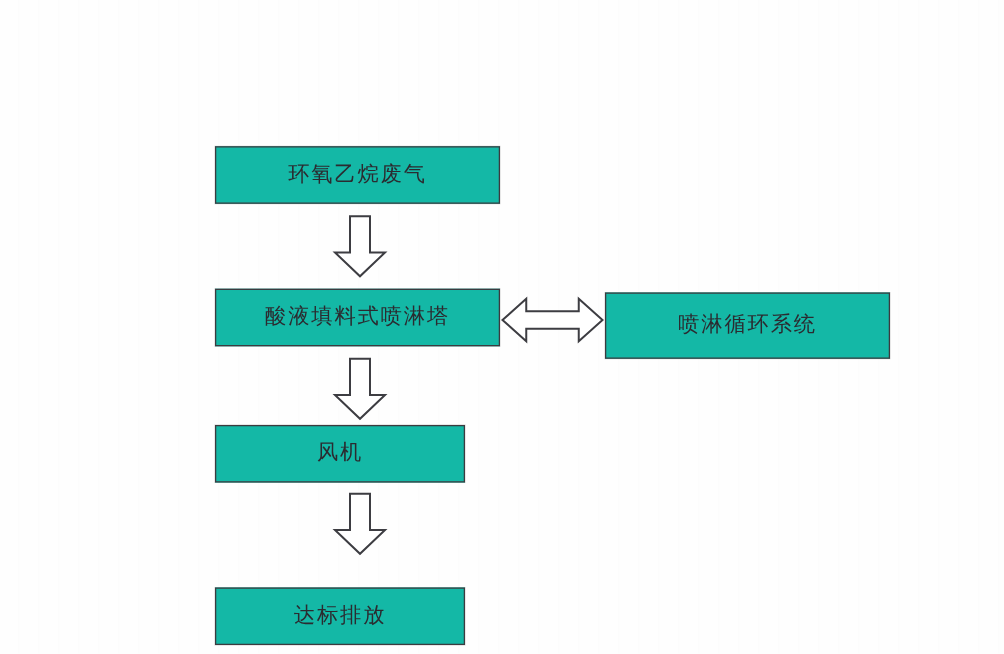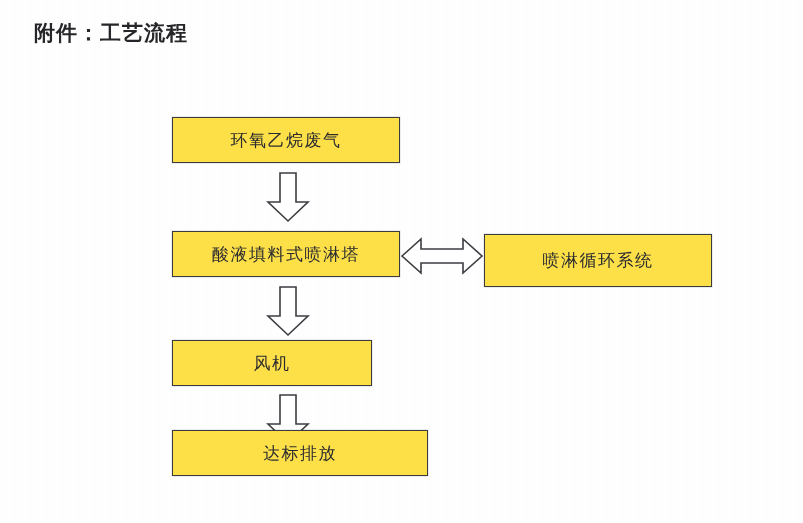--- a/index.html
+++ b/index.html
@@ -87,7 +87,6 @@
 
   <div id="scan-texture"></div>
 
-  <div id="page-title">附件：工艺流程</div>
 
   <div class="node-box" style="left:172px; top:117px; width:228px; height:46px;">
     <span class="node-label">环氧乙烷废气</span>

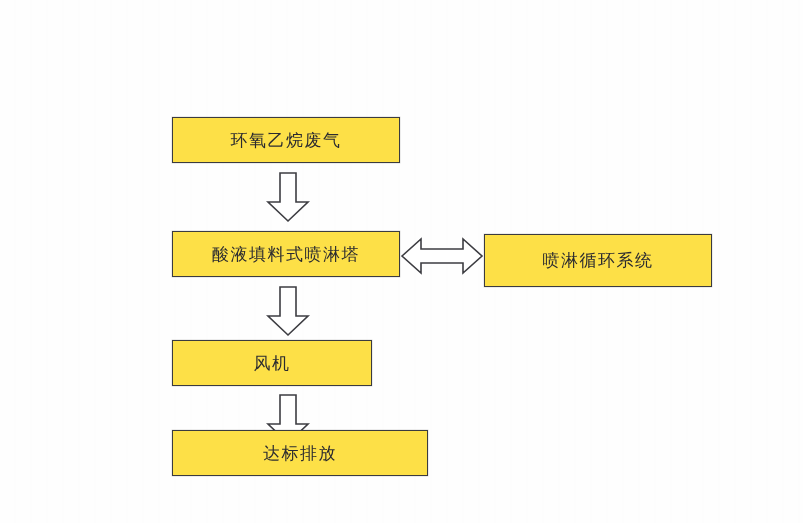--- a/index.html
+++ b/index.html
@@ -47,7 +47,7 @@
     position: absolute;
     box-sizing: border-box;
     border: 1.5px solid #3b3b3f;
-    background: #fde047;
+    background: #14b8a6;
     display: flex;
     align-items: center;
     justify-content: center;

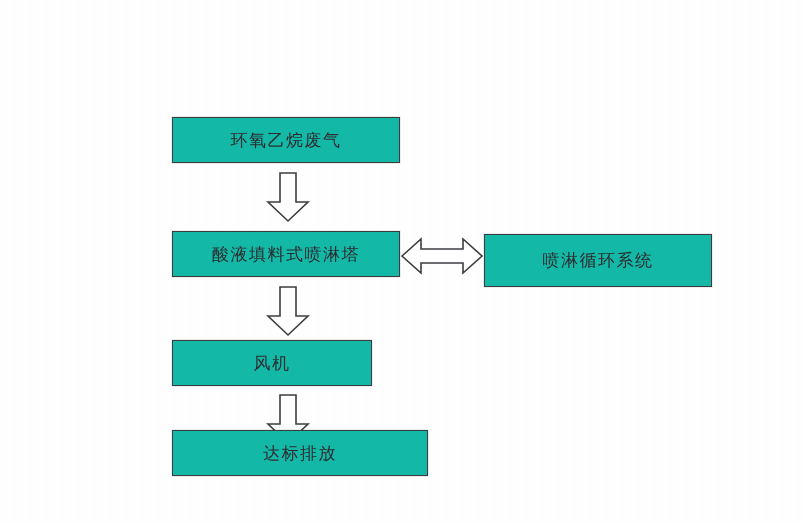--- a/index.html
+++ b/index.html
@@ -128,7 +128,7 @@
     </svg>
   </div>
 
-  <div class="node-box" style="left:172px; top:430px; width:256px; height:46px;">
+  <div class="node-box" style="left:172px; top:470px; width:200px; height:46px;">
     <span class="node-label">达标排放</span>
   </div>
 

